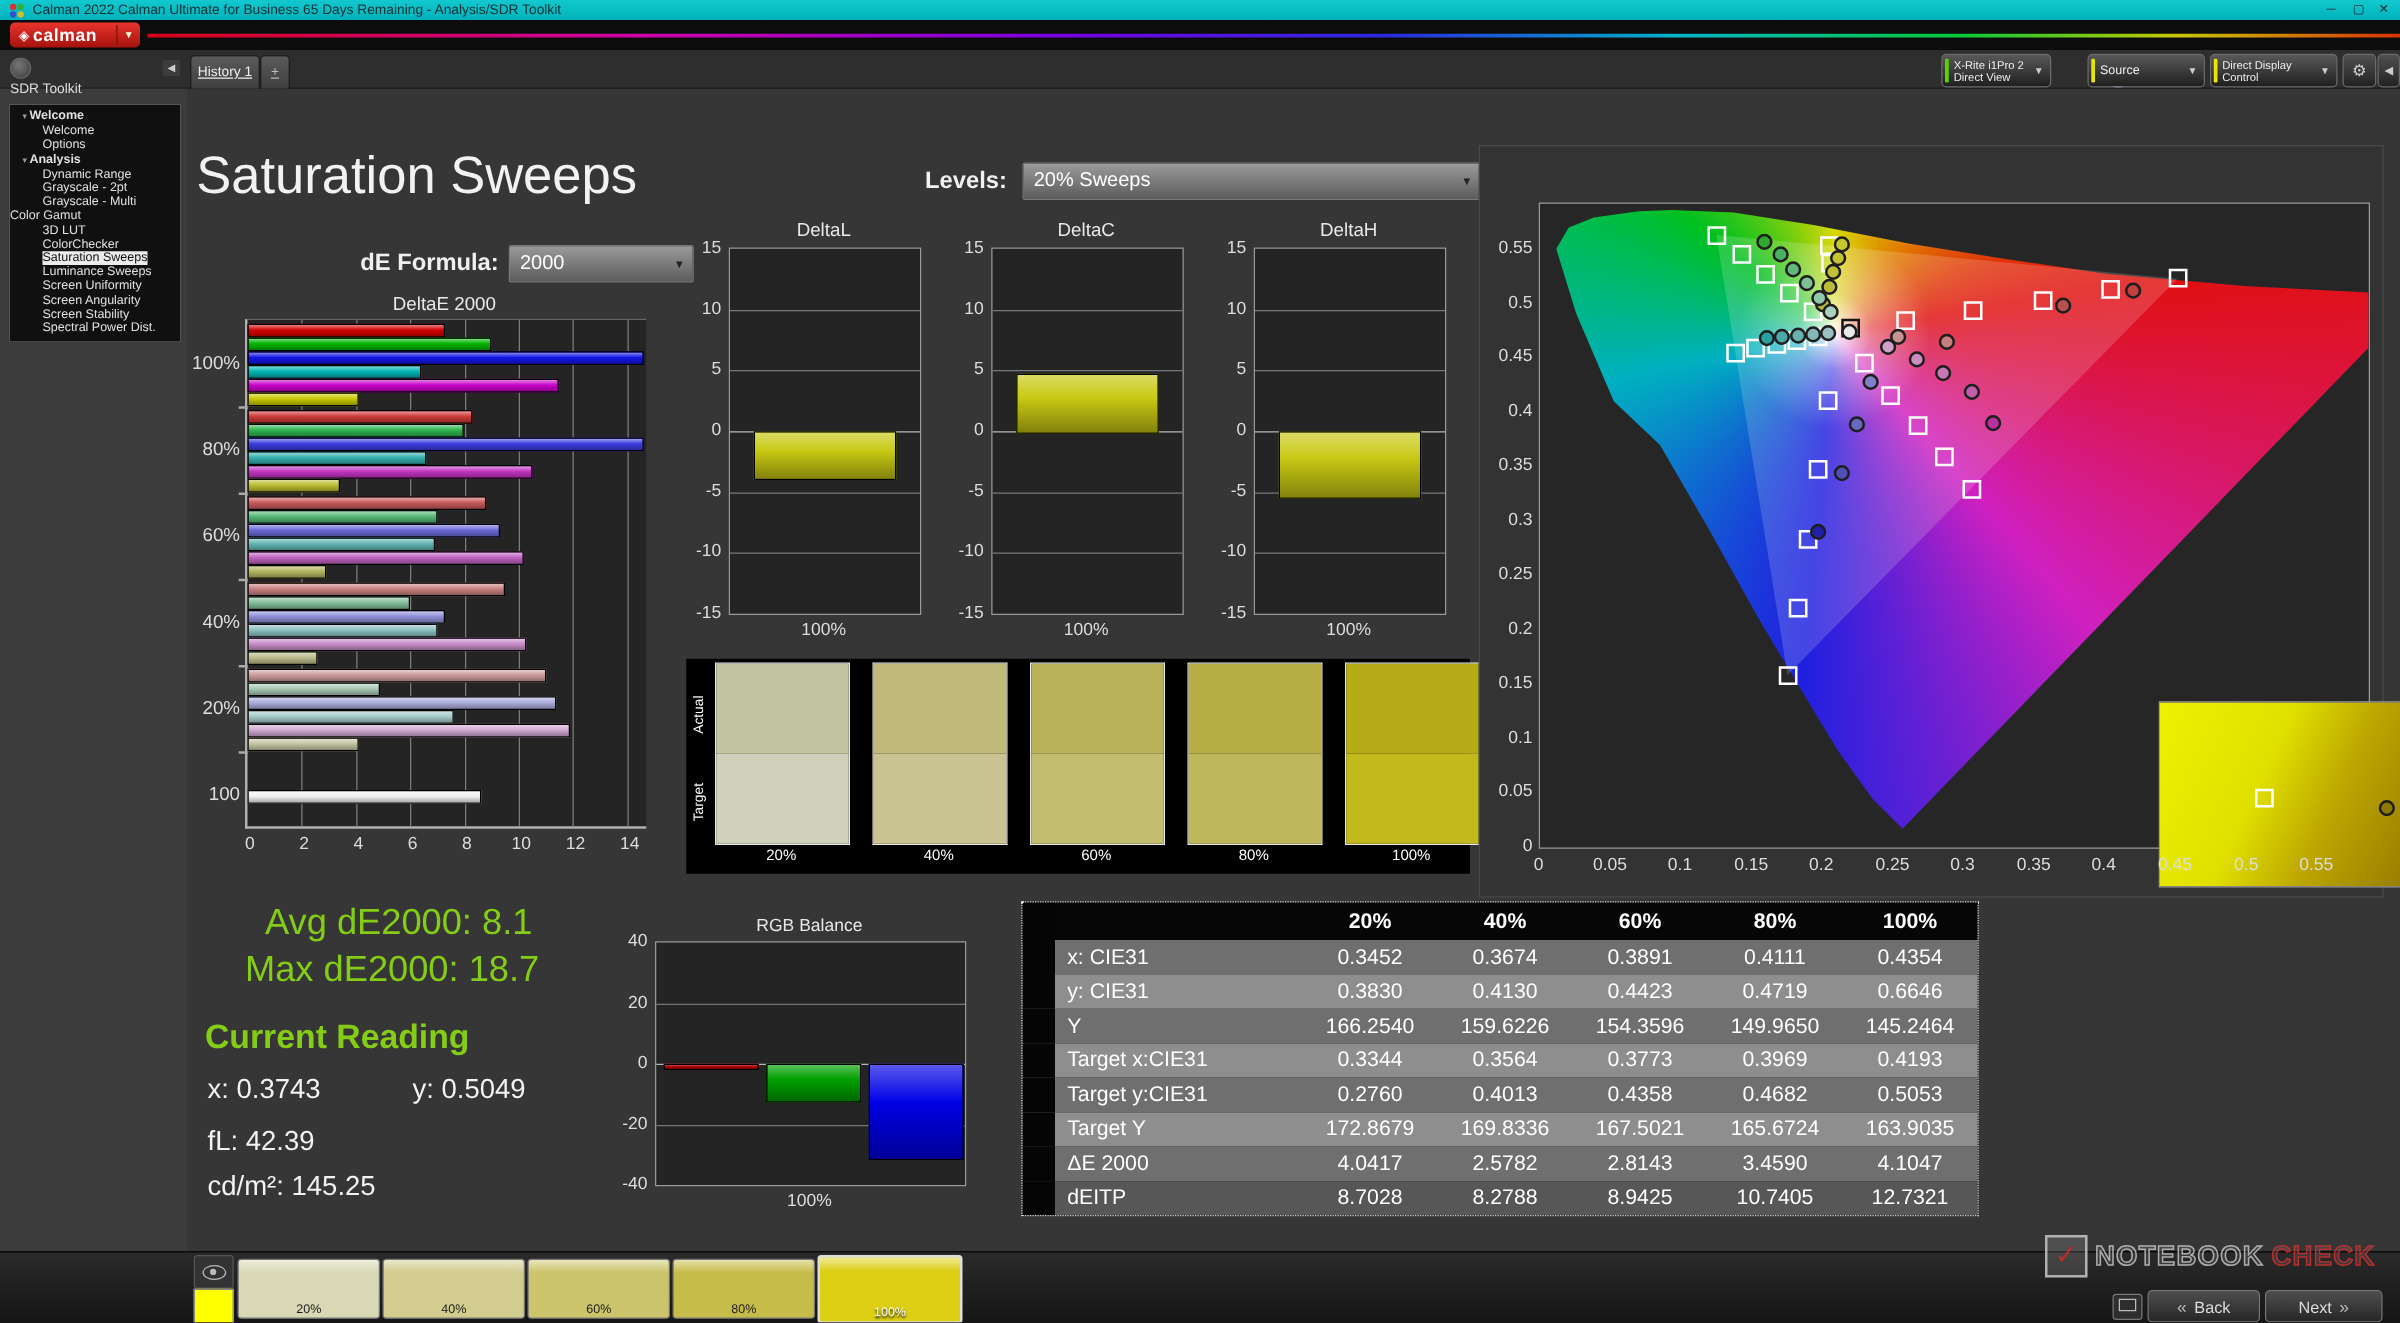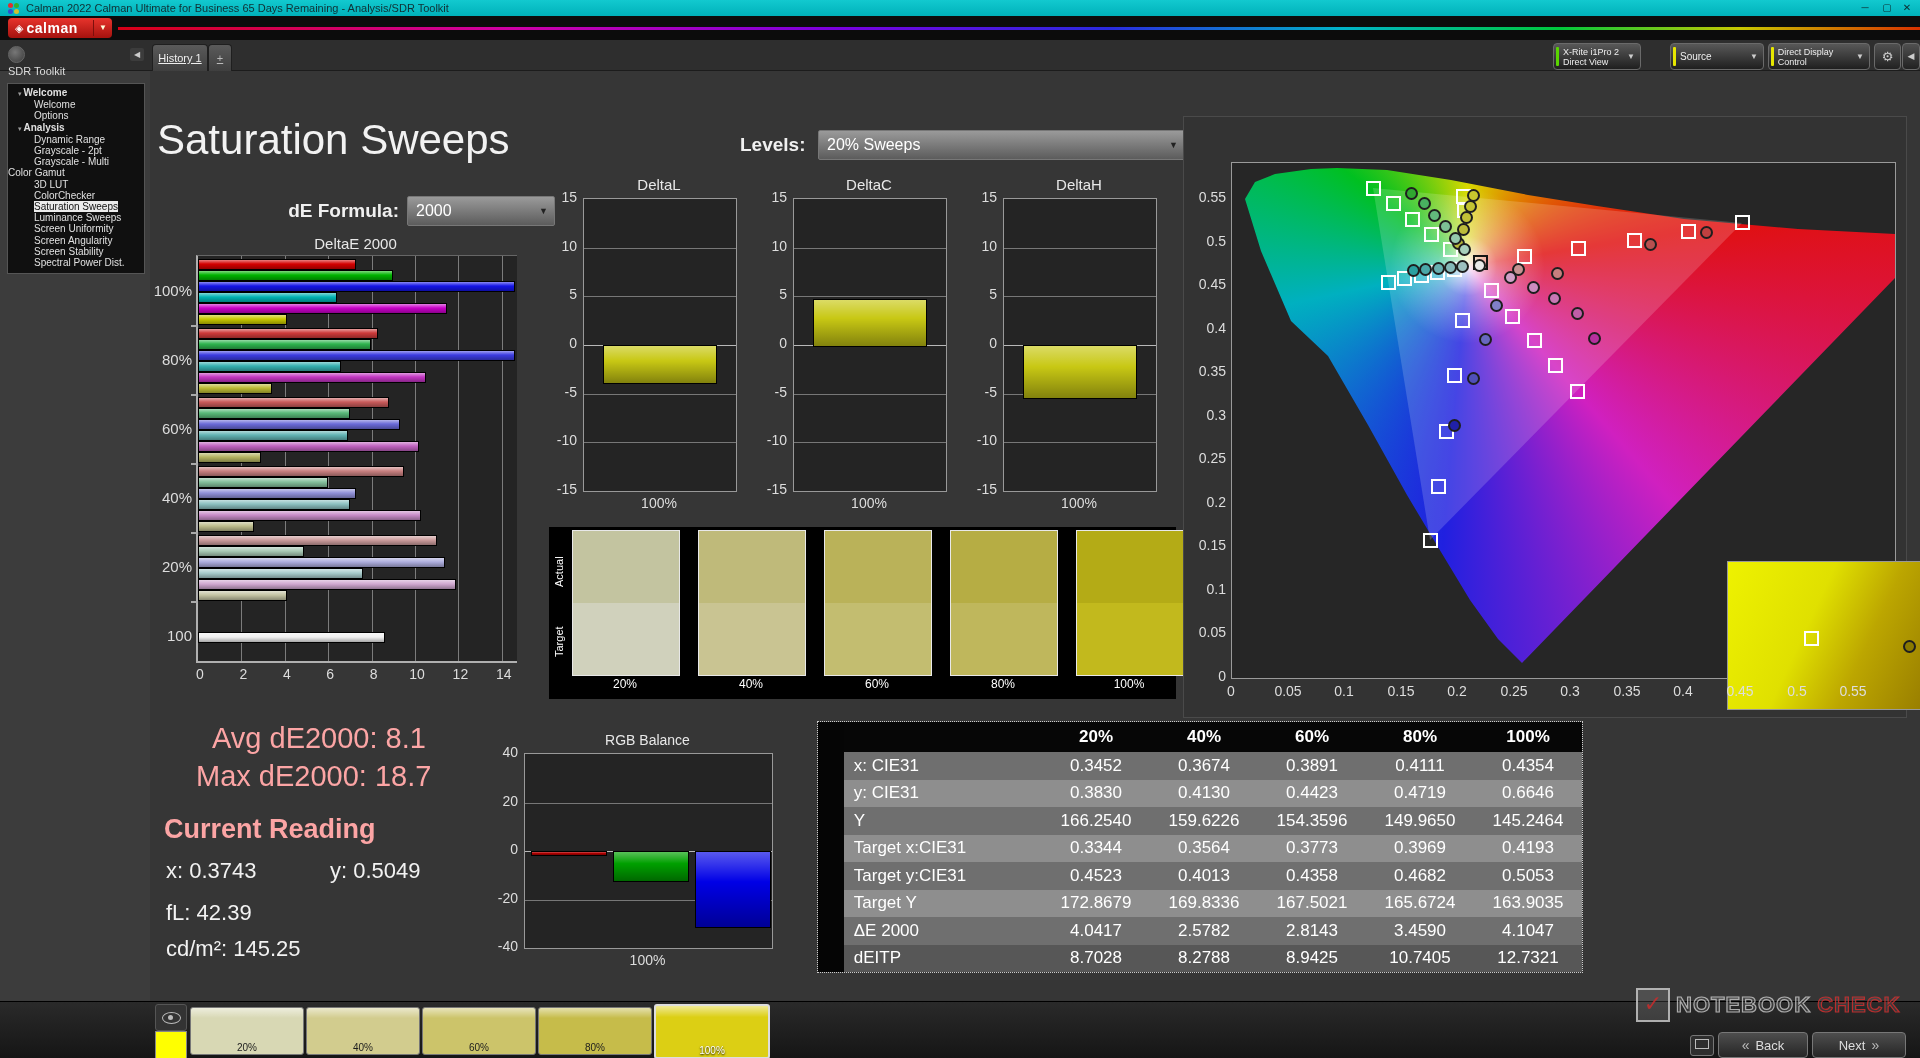--- a/index.html
+++ b/index.html
@@ -102,7 +102,7 @@
     background:linear-gradient(115deg,#eef200 0%,#e0e000 38%,#bca600 62%,#8f7300 100%);}
   .cie-tick{position:absolute;font-size:14px;color:#ddd;}
   
-  .bigstat{position:absolute;font-size:29px;color:#fca5a5;}
+  .bigstat{position:absolute;font-size:29px;color:#84cc16;}
   .midstat{position:absolute;font-size:22px;color:#f2f2f2;}
   #rgb-plot{left:524px;top:753px;width:247px;height:194px;background:#242424;border:1px solid #999;position:absolute;}
   

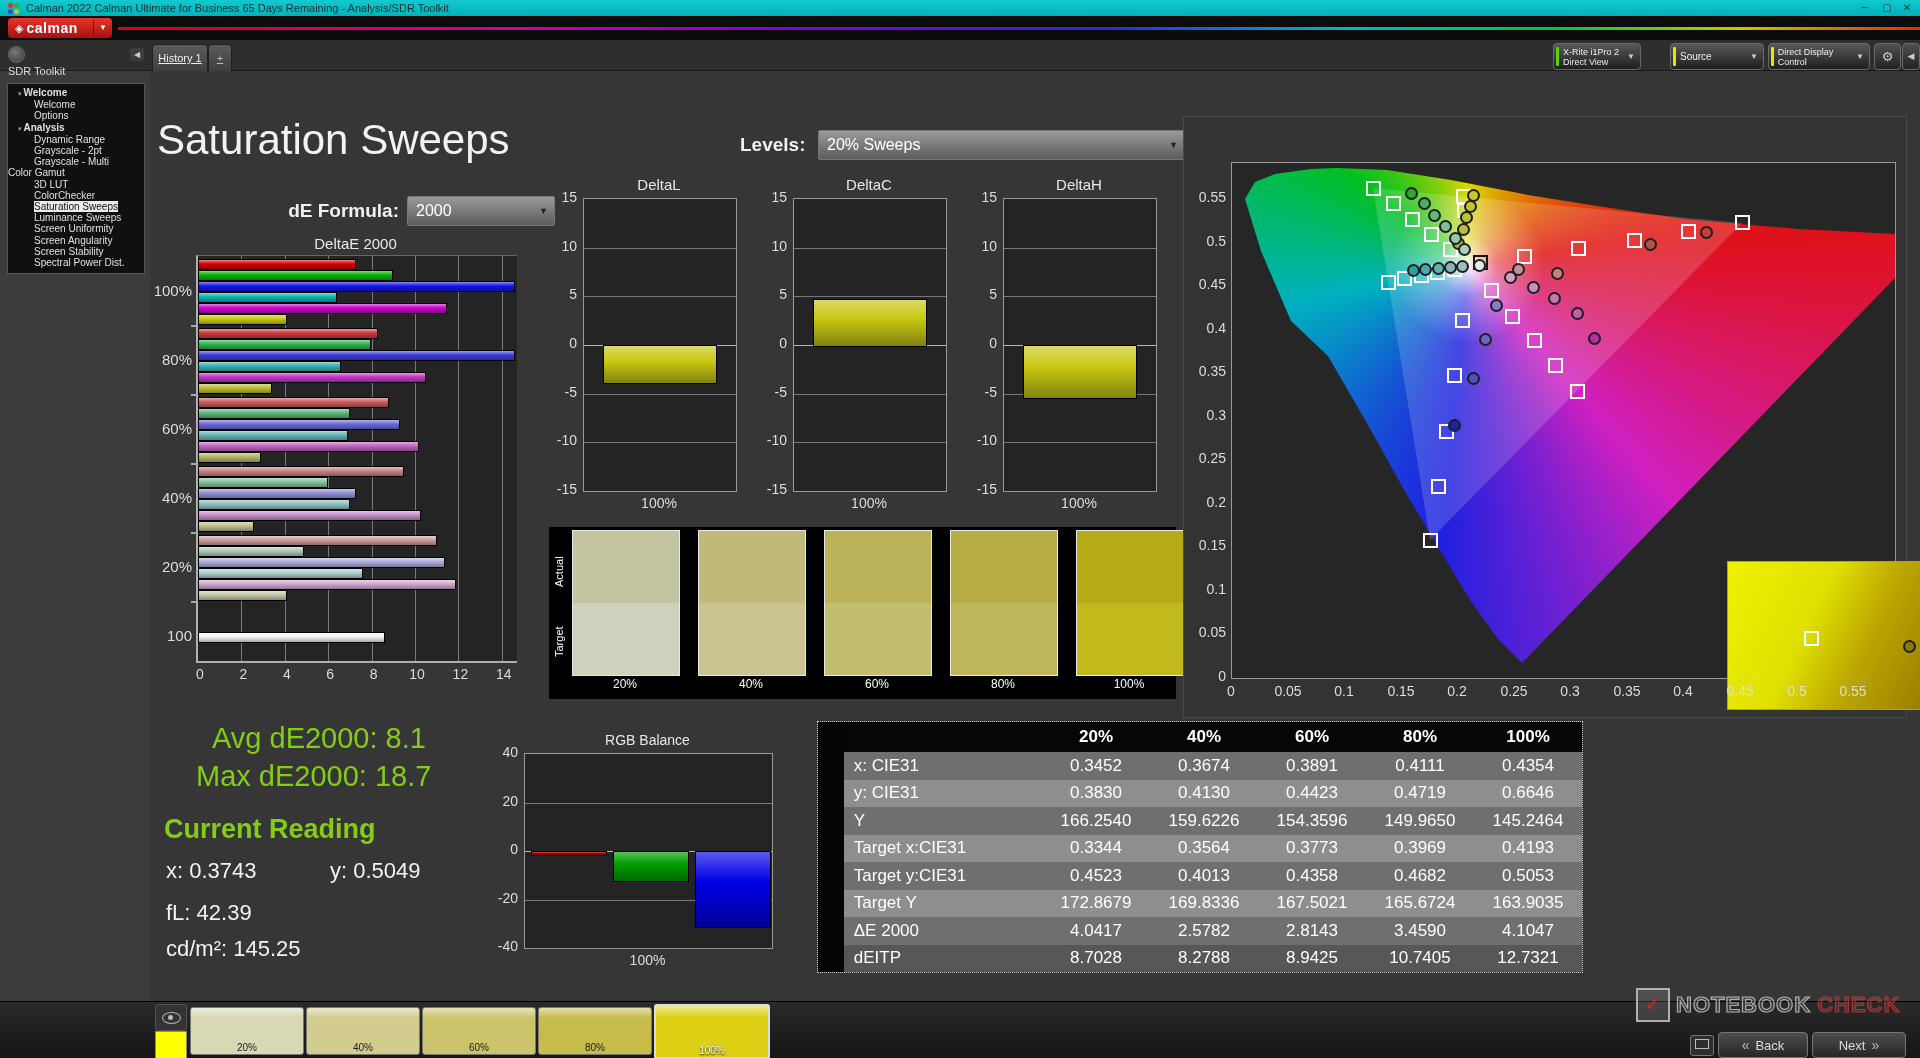--- a/index.html
+++ b/index.html
@@ -522,7 +522,7 @@
       <div class="trow" style="background: rgb(111, 111, 111);">
         <div class="tgut"></div>
         <div class="tlab">Target y:CIE31</div>
-        <div class="tcell">0.4523</div>
+        <div class="tcell">0.2760</div>
         <div class="tcell">0.4013</div>
         <div class="tcell">0.4358</div>
         <div class="tcell">0.4682</div>

